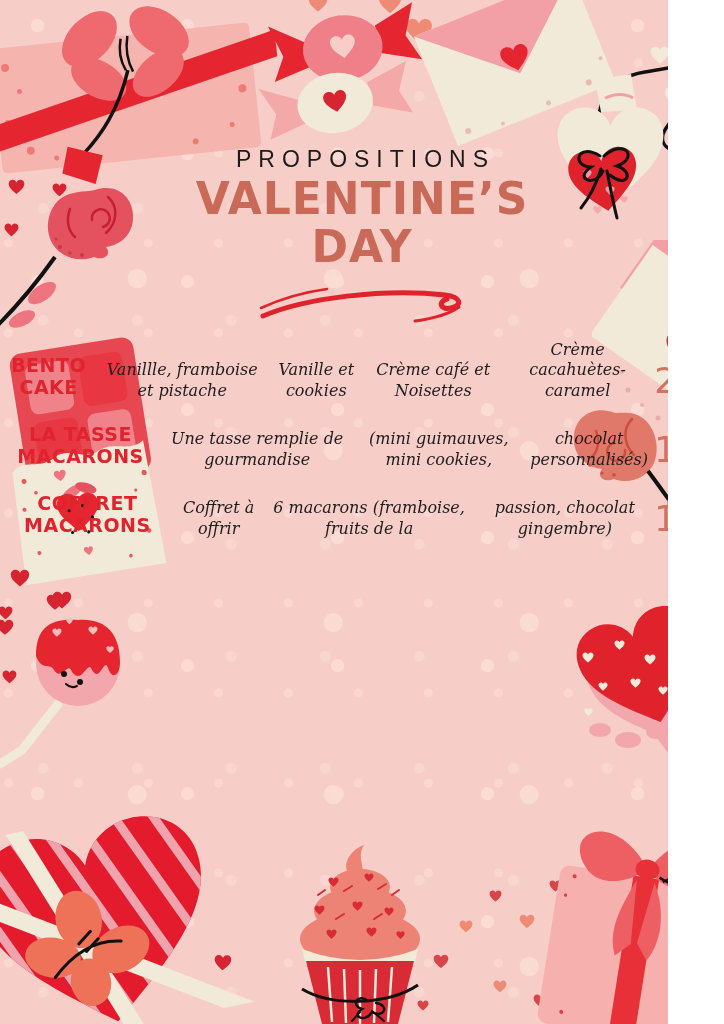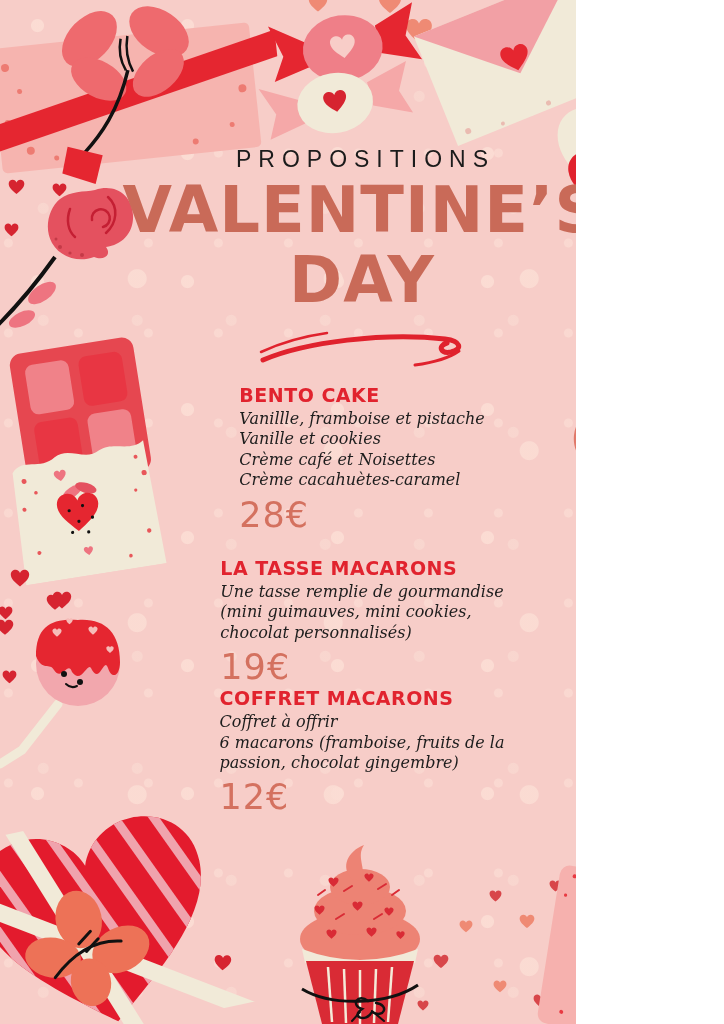--- a/index.html
+++ b/index.html
@@ -4,7 +4,7 @@
 <style>
   html,body{margin:0;padding:0;}
   .poster{
-    position:relative;width:576px;height:1024px;overflow:hidden;
+    position:relative;width:668px;height:1024px;overflow:hidden;
     background-color:#f7cdc8;
     background-image:
       radial-gradient(circle at 25% 20%, rgba(251,221,212,.95) 0 6px, transparent 7px),

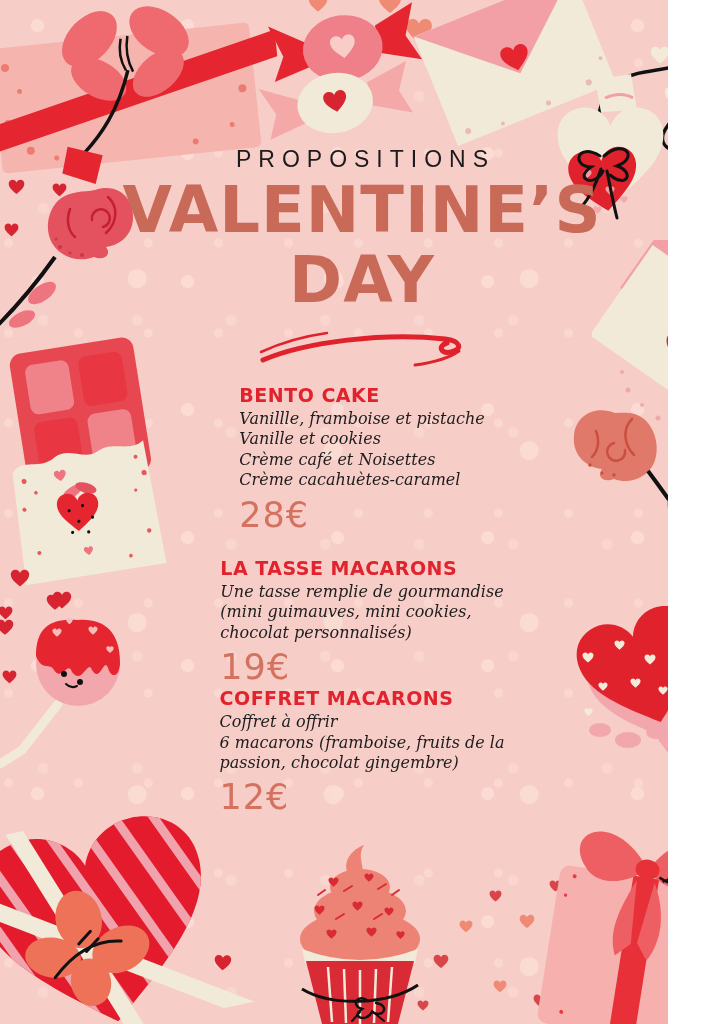--- a/index.html
+++ b/index.html
@@ -17,7 +17,7 @@
   .deco{position:absolute;}
   .menu{position:absolute;left:0;top:146px;width:724px;display:flex;flex-direction:column;align-items:center;z-index:5;}
   .eyebrow{font-family:"Liberation Sans",sans-serif;font-size:23px;font-weight:400;letter-spacing:7px;text-indent:7px;color:#1b1b1b;}
-  .title{font-family:"DejaVu Sans",sans-serif;font-weight:800;font-size:64px;line-height:1.1;letter-spacing:1px;color:#c96a58;text-align:center;margin-top:2px;}
+  .title{font-family:"DejaVu Sans",sans-serif;font-weight:800;font-size:44px;line-height:1.1;letter-spacing:1px;color:#c96a58;text-align:center;margin-top:2px;}
   .squiggle{margin-top:10px;}
   .menu-section{display:flex;flex-direction:column;align-items:flex-start;text-align:center;}
   .s1{margin-top:14px;} .s2{margin-top:22px;} .s3{}

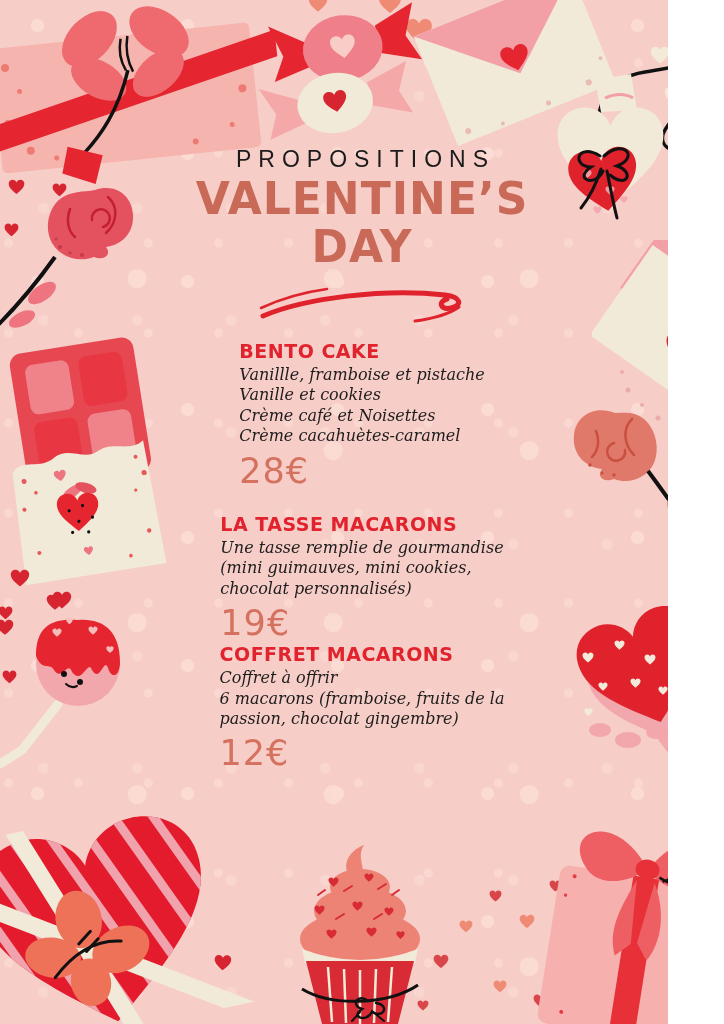--- a/index.html
+++ b/index.html
@@ -19,7 +19,7 @@
   .eyebrow{font-family:"Liberation Sans",sans-serif;font-size:23px;font-weight:400;letter-spacing:7px;text-indent:7px;color:#1b1b1b;}
   .title{font-family:"DejaVu Sans",sans-serif;font-weight:800;font-size:44px;line-height:1.1;letter-spacing:1px;color:#c96a58;text-align:center;margin-top:2px;}
   .squiggle{margin-top:10px;}
-  .menu-section{display:flex;flex-direction:column;align-items:flex-start;text-align:center;}
+  .menu-section{display:flex;flex-direction:row;align-items:flex-end;text-align:center;}
   .s1{margin-top:14px;} .s2{margin-top:22px;} .s3{}
   .section-name{margin:0 0 3px 0;font-family:"DejaVu Sans",sans-serif;font-weight:700;font-size:19px;letter-spacing:.5px;color:#e1232e;}
   .section-line{font-family:"DejaVu Serif",serif;font-style:italic;font-size:16px;line-height:1.28;color:#1d1d1d;}

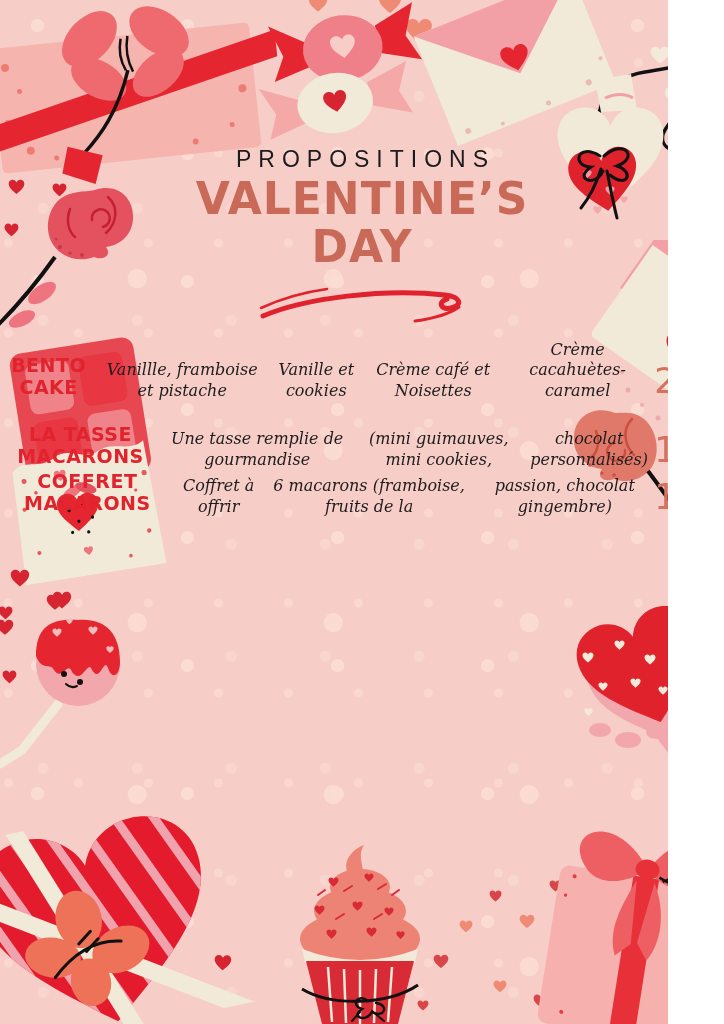--- a/index.html
+++ b/index.html
@@ -20,7 +20,7 @@
   .title{font-family:"DejaVu Sans",sans-serif;font-weight:800;font-size:44px;line-height:1.1;letter-spacing:1px;color:#c96a58;text-align:center;margin-top:2px;}
   .squiggle{margin-top:10px;}
   .menu-section{display:flex;flex-direction:row;align-items:flex-end;text-align:center;}
-  .s1{margin-top:14px;} .s2{margin-top:22px;} .s3{}
+  .s1{margin-top:14px;} .s2{margin-top:22px;} .s3{margin-top:22px;}
   .section-name{margin:0 0 3px 0;font-family:"DejaVu Sans",sans-serif;font-weight:700;font-size:19px;letter-spacing:.5px;color:#e1232e;}
   .section-line{font-family:"DejaVu Serif",serif;font-style:italic;font-size:16px;line-height:1.28;color:#1d1d1d;}
   .price{margin-top:4px;font-family:"DejaVu Sans",sans-serif;font-size:35px;font-weight:400;color:#d4715f;letter-spacing:1px;}

